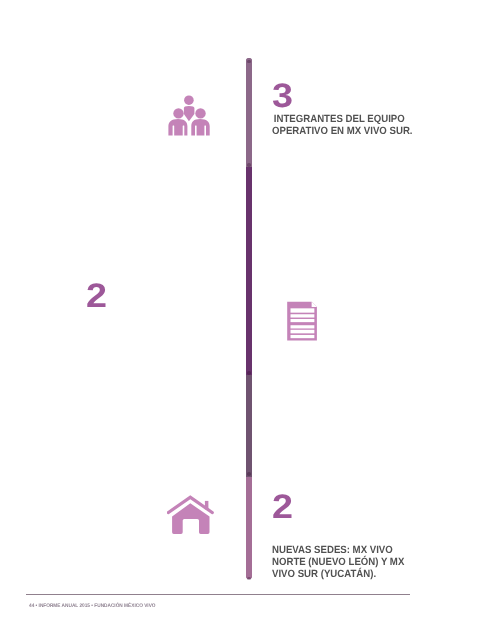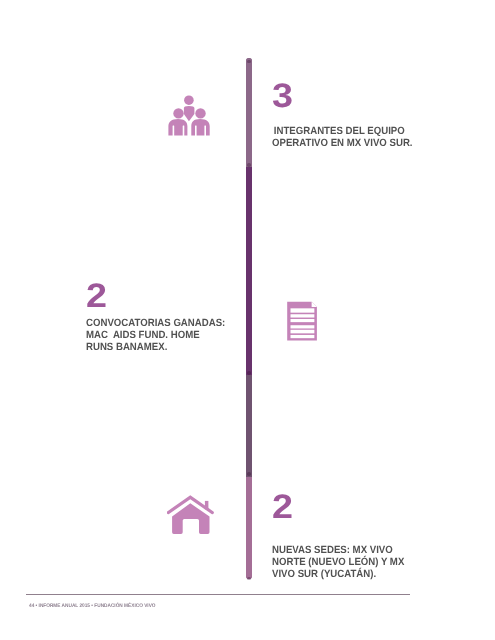--- a/index.html
+++ b/index.html
@@ -52,7 +52,7 @@
   </div>
   <div class="block" style="left:272px;top:79px;">
     <div class="num">3</div>
-    <div class="txt" style="margin-top:12px;">
+    <div class="txt" style="margin-top:0;">
       <div style="text-indent:2px;">INTEGRANTES DEL EQUIPO</div>
       <div>OPERATIVO EN MX VIVO SUR.</div>
     </div>

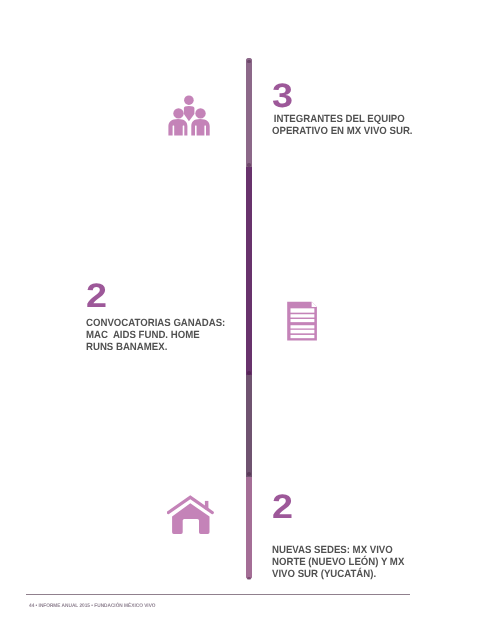--- a/index.html
+++ b/index.html
@@ -60,11 +60,6 @@
 
   <div class="block" style="left:86px;top:279px;">
     <div class="num">2</div>
-    <div class="txt" style="margin-top:4px;">
-      <div>CONVOCATORIAS GANADAS:</div>
-      <div>MAC  AIDS FUND. HOME</div>
-      <div>RUNS BANAMEX.</div>
-    </div>
   </div>
   <div class="icon" style="left:287px;top:301px;width:30px;height:40px;">
     <svg width="30" height="40" viewBox="0 0 30 40" xmlns="http://www.w3.org/2000/svg">

